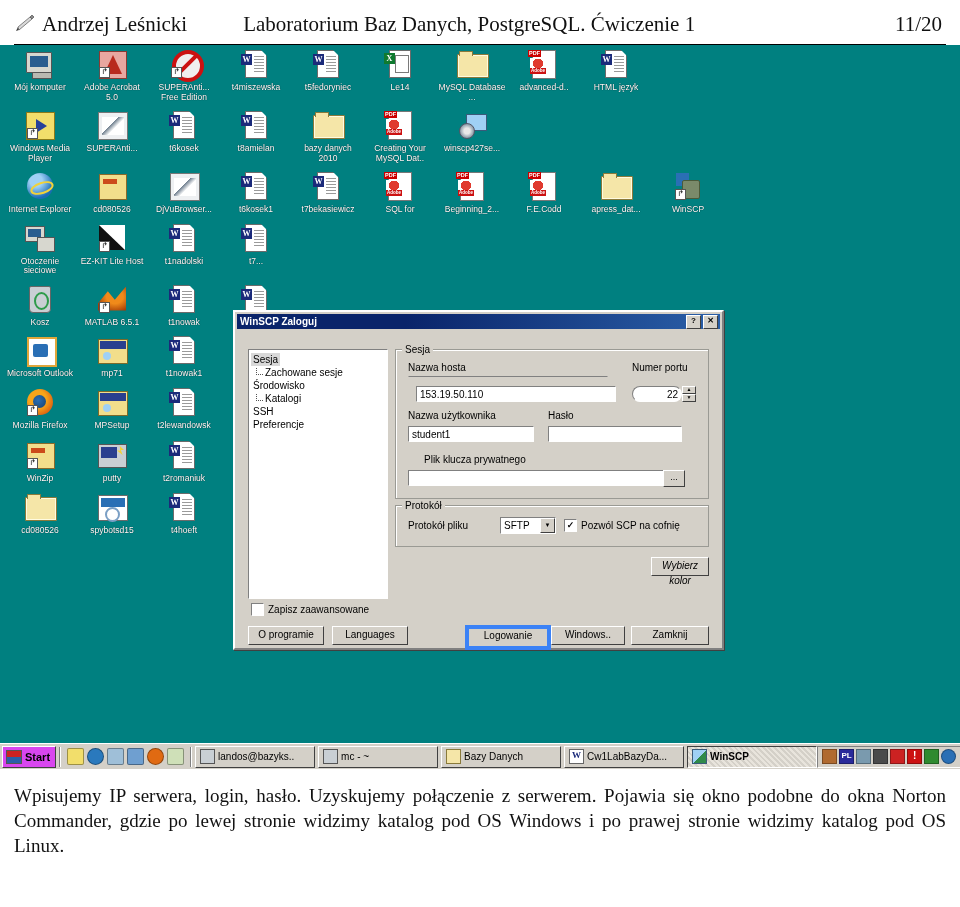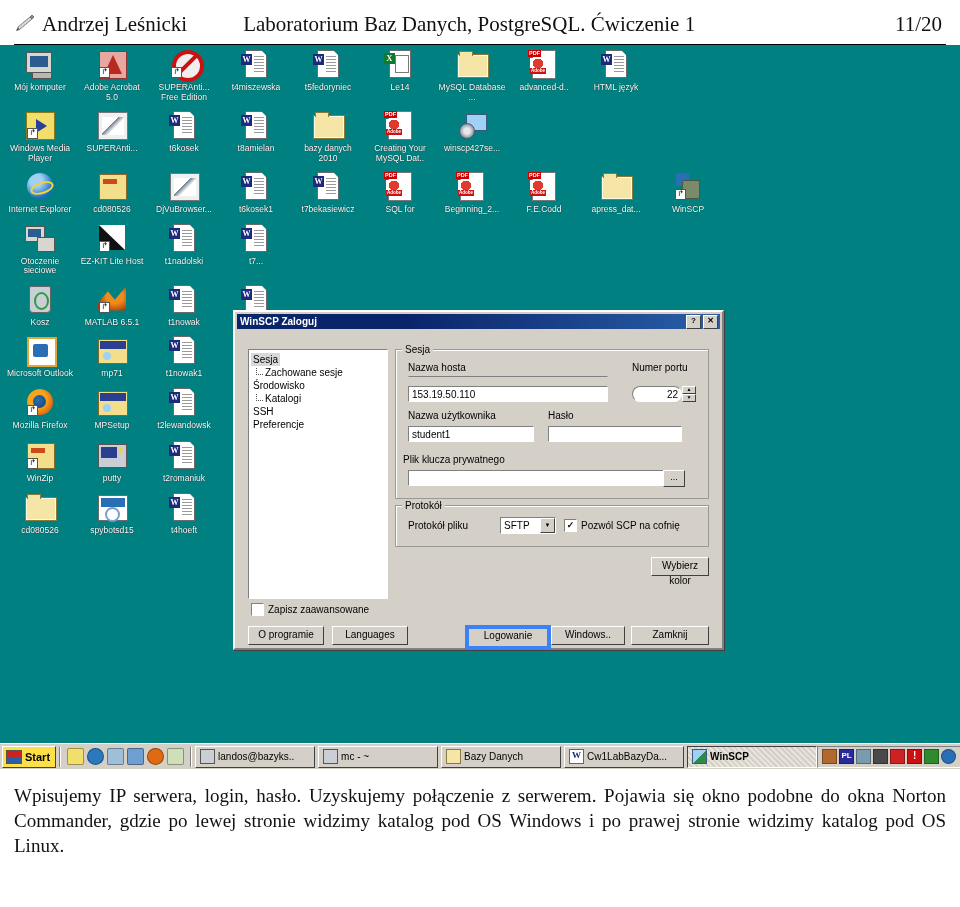--- a/index.html
+++ b/index.html
@@ -673,7 +673,7 @@
 
         <span class="fl" style="left:12px;top:12px;">Nazwa hosta</span>
         <div class="inp ul" style="left:12px;top:26px;width:200px;height:10px;"></div>
-        <div class="inp" style="left:12px;top:36px;width:200px;height:16px;">153.19.50.110</div>
+        <div class="inp" style="left:20px;top:36px;width:200px;height:16px;">153.19.50.110</div>
 
         <span class="fl" style="left:236px;top:12px;">Numer portu</span>
         <div class="inp" style="left:236px;top:36px;width:50px;height:16px;text-align:right;border-radius:8px;">22</div>

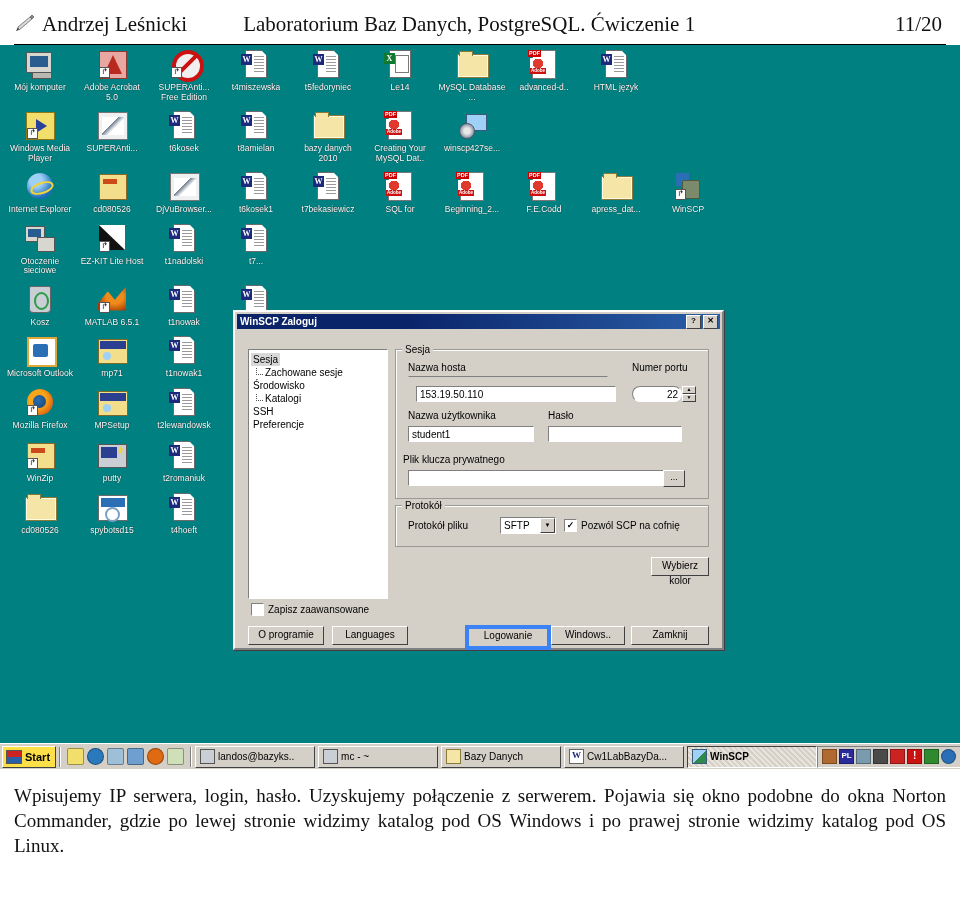--- a/index.html
+++ b/index.html
@@ -688,7 +688,7 @@
         <span class="fl" style="left:152px;top:60px;">Hasło</span>
         <div class="inp" style="left:152px;top:76px;width:134px;height:16px;"></div>
 
-        <span class="fl" style="left:7px;top:104px;">Plik klucza prywatnego</span>
+        <span class="fl" style="left:28px;top:104px;">Plik klucza prywatnego</span>
         <div class="inp" style="left:12px;top:120px;width:274px;height:16px;"></div>
         <div class="browse" style="left:267px;top:120px;">...</div>
       </div>

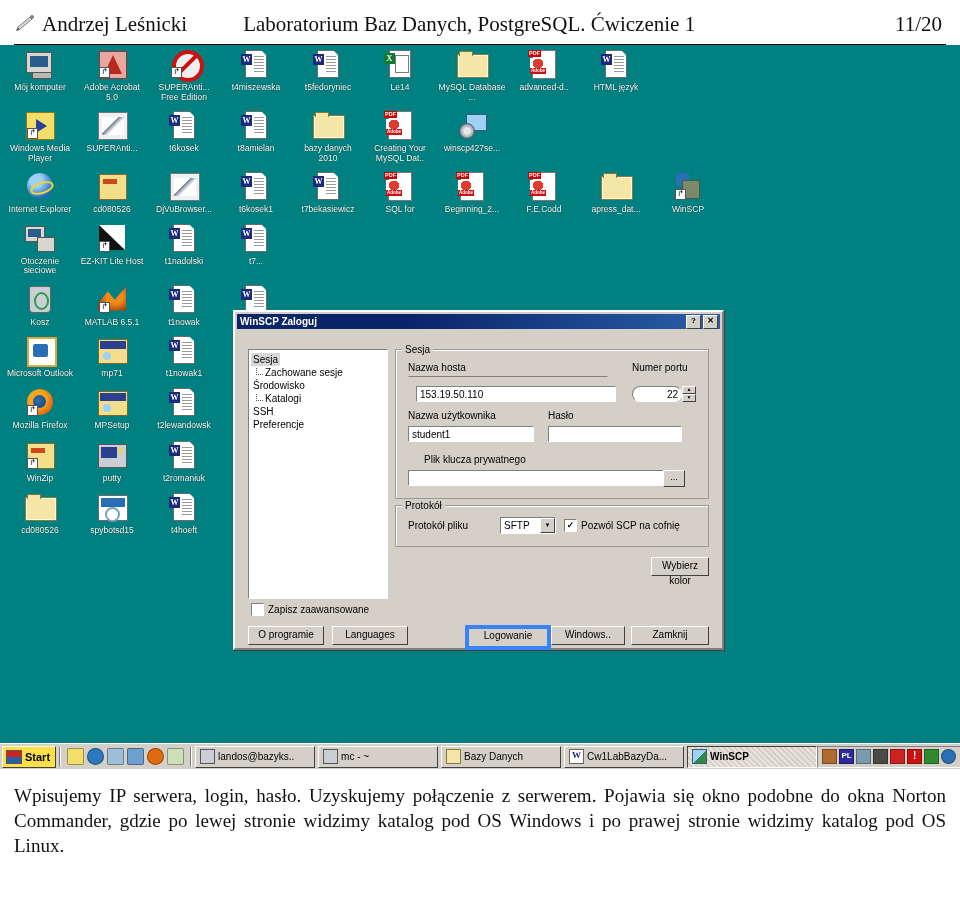--- a/index.html
+++ b/index.html
@@ -706,7 +706,7 @@
         </div>
       </div>
 
-      <div class="btn" style="left:416px;top:228px;width:56px;">Wybierz kolor</div>
+      <div class="btn" style="left:416px;top:228px;width:56px;font-style:italic;">Wybierz kolor</div>
 
       <div class="chk" style="left:16px;top:274px;">
         <span class="bx"></span>

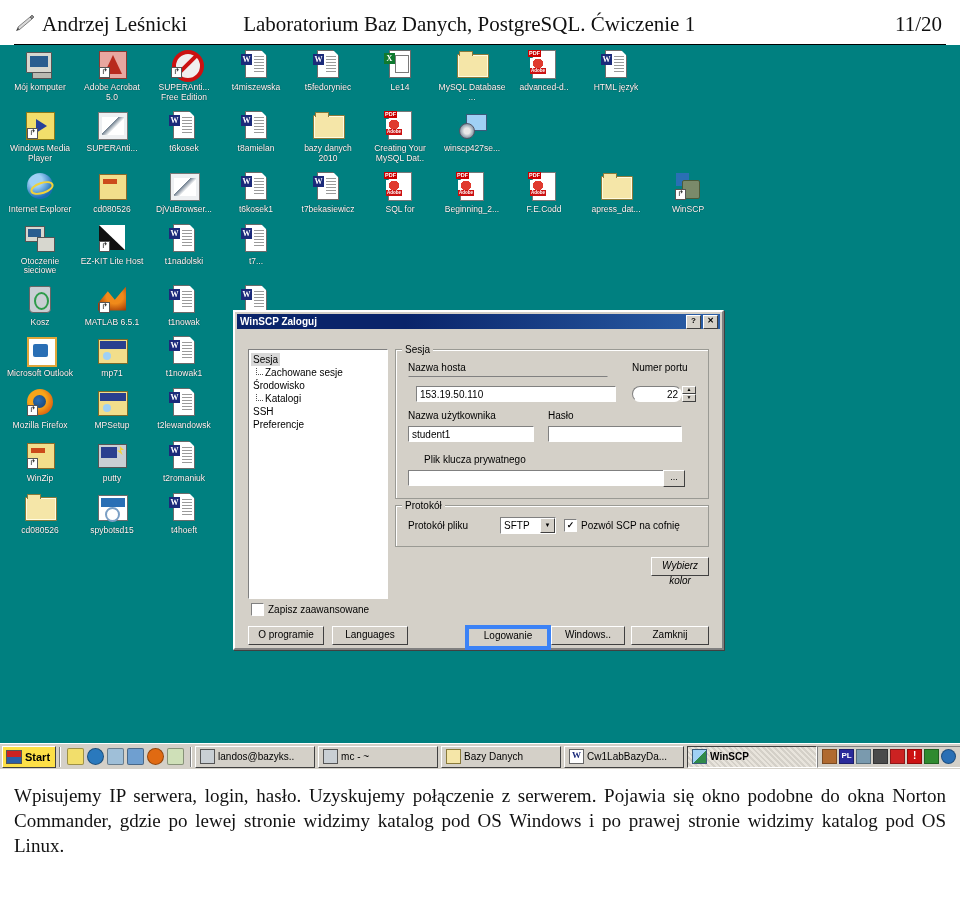--- a/index.html
+++ b/index.html
@@ -179,7 +179,7 @@
   
   .taskbar{position:absolute;left:0;bottom:0;width:960px;height:26px;background:#d4d0c8;
            border-top:1px solid #fff;display:flex;align-items:center;padding:0 2px;box-sizing:border-box;}
-  .start{display:flex;align-items:center;height:20px;padding:0 5px 0 3px;background:#fde047;
+  .start{display:flex;align-items:center;height:20px;padding:0 5px 0 3px;background:#d946ef;
          border:1px solid;border-color:#fff #404040 #404040 #fff;font-size:11px;font-weight:bold;}
   .start .flag{width:14px;height:12px;margin-right:3px;
                background:linear-gradient(#cc2222 0 50%,#2a5fa8 50%);border:1px solid #555;}

